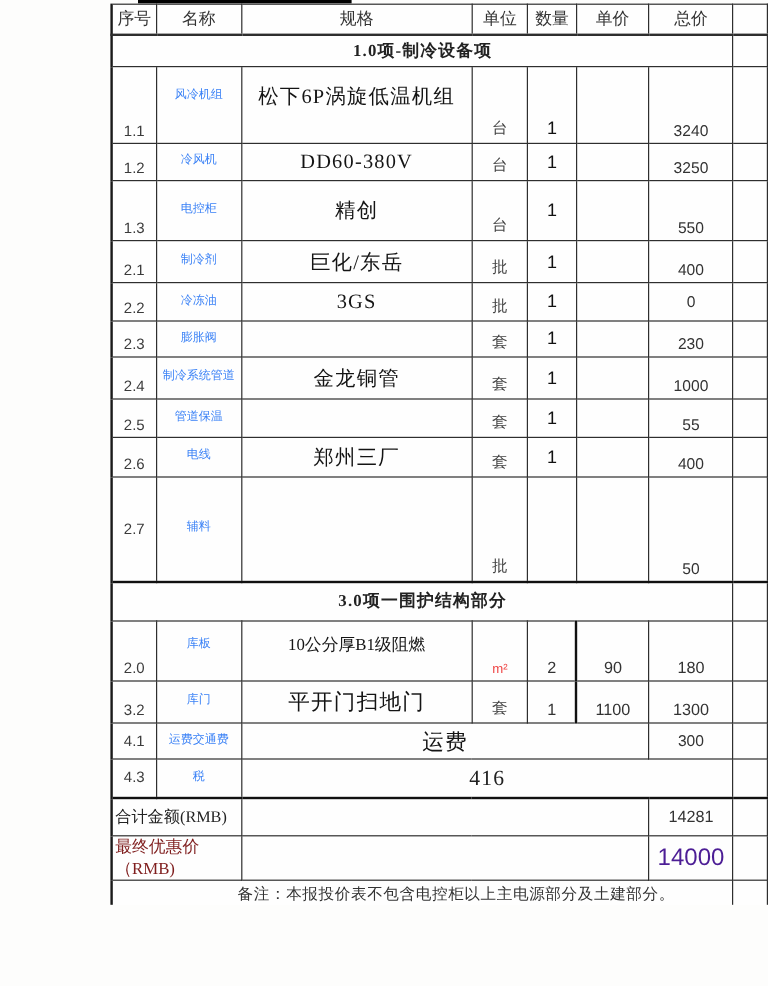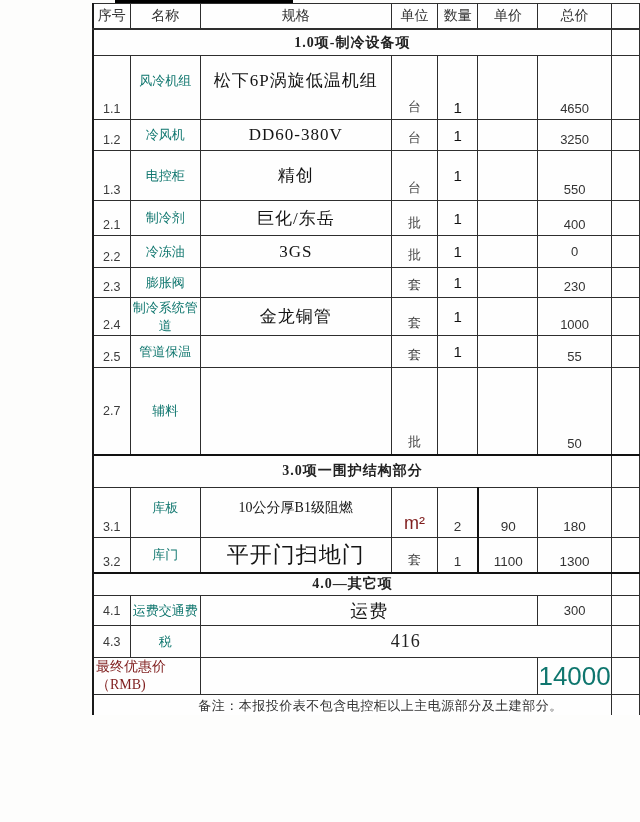--- a/index.html
+++ b/index.html
@@ -20,7 +20,7 @@
   .vm{vertical-align:middle;}
   .vt{vertical-align:top;padding-top:2px !important;}
   .no{font-family:"Liberation Sans",sans-serif;font-size:12.5px;color:#3b3b3b;}
-  .nm{font-size:13px;color:#0f766e;line-height:1.35;padding:1px 2px !important;}
+  .nm{font-size:10px;color:#3b82f6;line-height:1.35;padding:1px 2px !important;font-family:Liberation Mono, monospace;}
   .unit{font-size:13px;color:#444;}
   .unit-sans{font-family:"Liberation Sans",sans-serif;font-size:18px;color:#7f1d1d;}
   .qty{font-family:"Liberation Sans",sans-serif;font-weight:bold;font-size:15px;color:#111;}

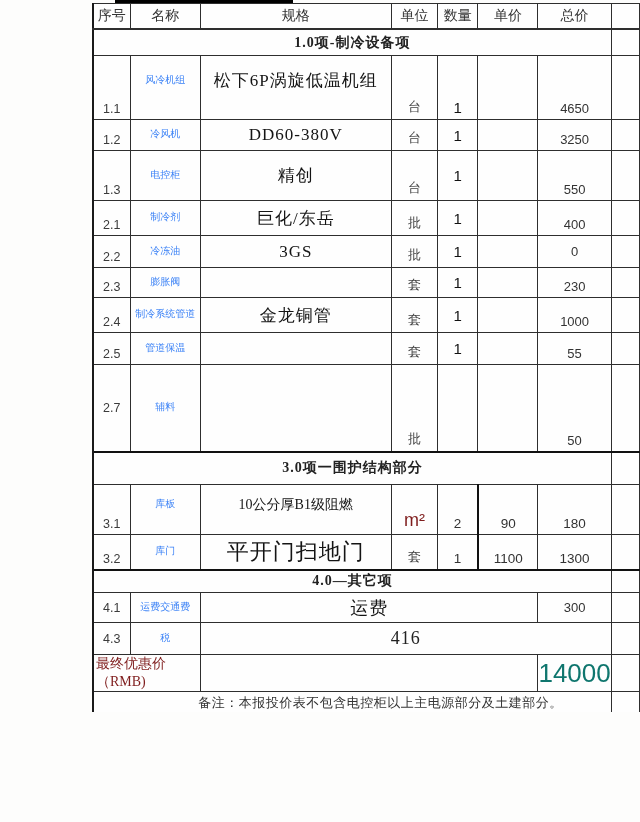--- a/index.html
+++ b/index.html
@@ -82,7 +82,7 @@
         <td class="unit vb">台</td>
         <td class="qty vb">1</td>
         <td class="val vb"></td>
-        <td class="val vb">4650</td>
+        <td class="val vb">3240</td>
         <td></td>
       </tr>
       <tr style="height:31px">

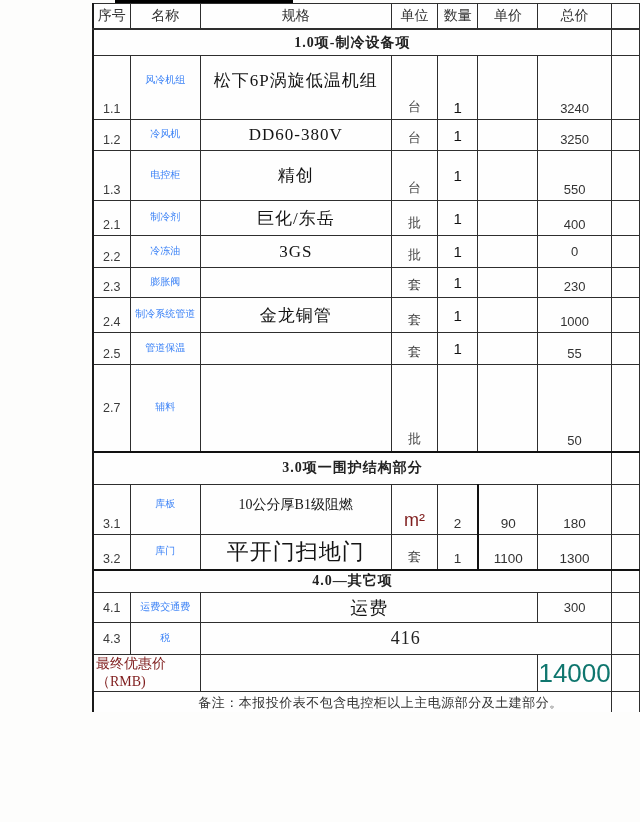--- a/index.html
+++ b/index.html
@@ -156,6 +156,16 @@
         <td class="val vb">55</td>
         <td></td>
       </tr>
+      <tr style="height:33px">
+        <td class="no vb">2.6</td>
+        <td class="nm vm">电线</td>
+        <td class="spec-lg vm">郑州三厂</td>
+        <td class="unit vb">套</td>
+        <td class="qty vm">1</td>
+        <td class="val vm"></td>
+        <td class="val vb">400</td>
+        <td></td>
+      </tr>
       <tr style="height:87px">
         <td class="no vm">2.7</td>
         <td class="nm vm">辅料</td>

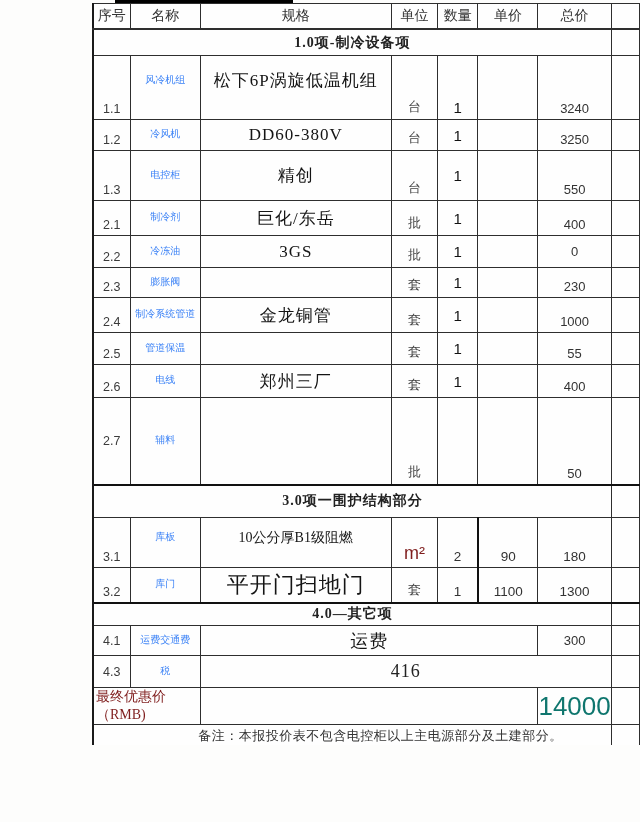--- a/index.html
+++ b/index.html
@@ -182,7 +182,7 @@
         <td></td>
       </tr>
       <tr style="height:50px">
-        <td class="no vb">3.1</td>
+        <td class="no vb">2.0</td>
         <td class="nm vm raise8">库板</td>
         <td class="spec-md vm raise8">10公分厚B1级阻燃</td>
         <td class="unit-sans vb">m²</td>

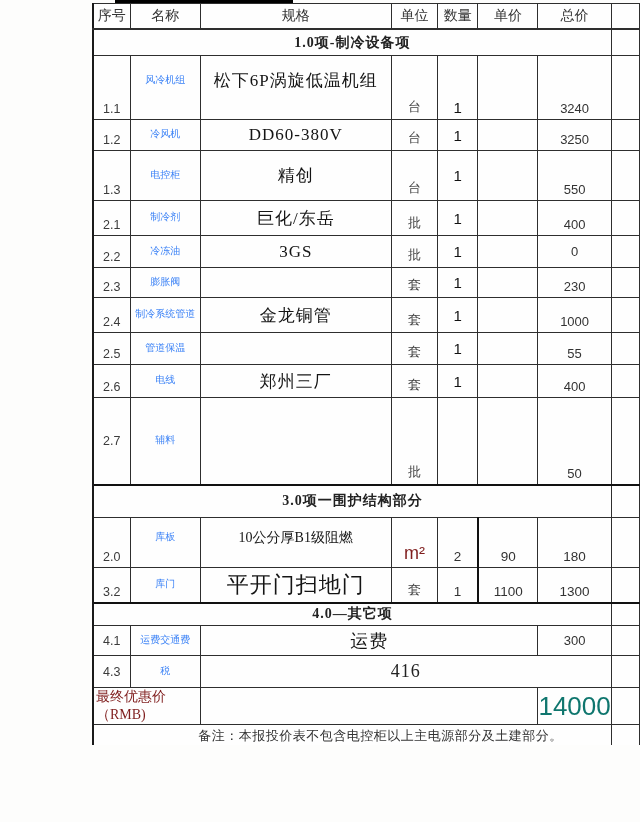--- a/index.html
+++ b/index.html
@@ -22,7 +22,7 @@
   .no{font-family:"Liberation Sans",sans-serif;font-size:12.5px;color:#3b3b3b;}
   .nm{font-size:10px;color:#3b82f6;line-height:1.35;padding:1px 2px !important;font-family:Liberation Mono, monospace;}
   .unit{font-size:13px;color:#444;}
-  .unit-sans{font-family:"Liberation Sans",sans-serif;font-size:18px;color:#7f1d1d;}
+  .unit-sans{font-family:"Liberation Sans",sans-serif;font-size:11px;color:#ef4444;}
   .qty{font-family:"Liberation Sans",sans-serif;font-weight:bold;font-size:15px;color:#111;}
   .num{font-family:"Liberation Sans",sans-serif;font-size:13.5px;color:#333;}
   .val{font-family:"Liberation Sans",sans-serif;font-size:13px;color:#333;}

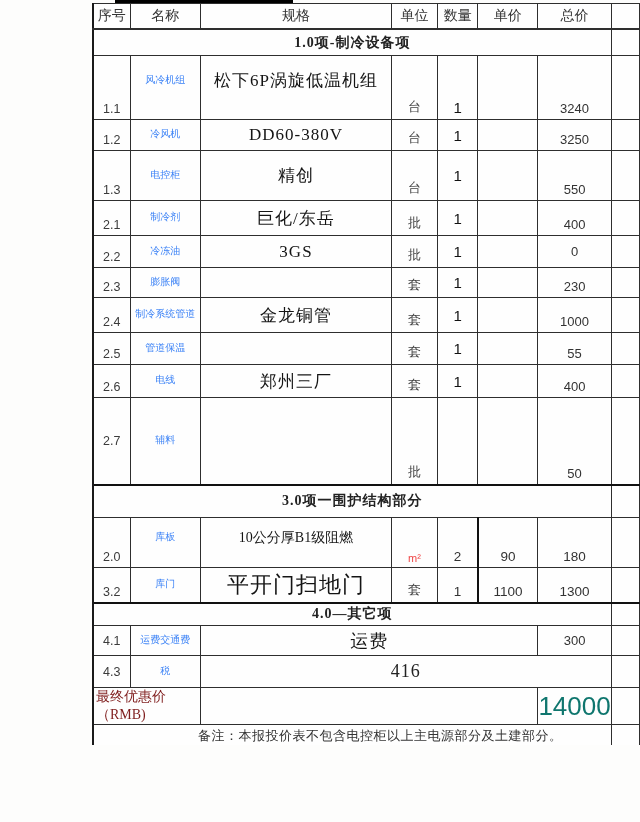--- a/index.html
+++ b/index.html
@@ -194,7 +194,7 @@
       <tr style="height:35px">
         <td class="no vb">3.2</td>
         <td class="nm vm">库门</td>
-        <td class="spec-lg vm" style="font-size:22px">平开门扫地门</td>
+        <td class="spec-lg vm" style="font-size:18px">平开门扫地门</td>
         <td class="unit vb">套</td>
         <td class="num vb">1</td>
         <td class="num vb thickL">1100</td>

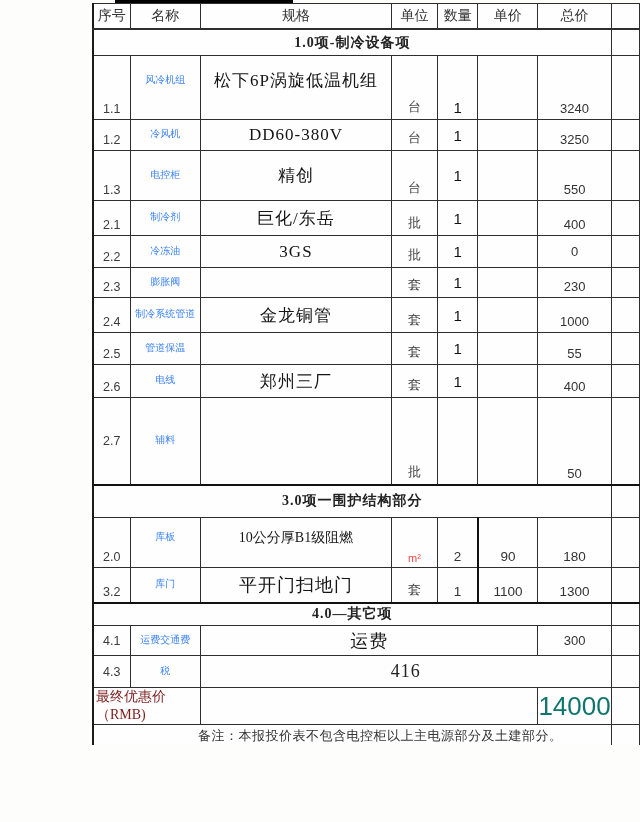--- a/index.html
+++ b/index.html
@@ -202,10 +202,6 @@
         <td></td>
       </tr>
 
-      <tr class="sec" style="height:23px">
-        <td colspan="7" class="vm">4.0—其它项</td>
-        <td></td>
-      </tr>
       <tr style="height:30px">
         <td class="no vm">4.1</td>
         <td class="nm vm">运费交通费</td>

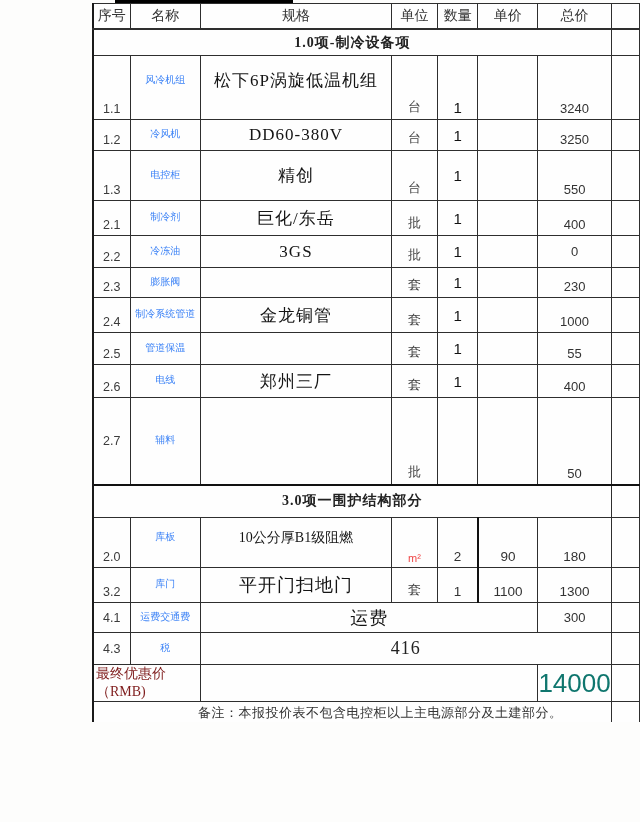--- a/index.html
+++ b/index.html
@@ -216,6 +216,12 @@
         <td></td>
       </tr>
 
+      <tr class="sum" style="height:32px">
+        <td colspan="2" class="sum-label vm">合计金额(RMB)</td>
+        <td colspan="4"></td>
+        <td class="num vm">14281</td>
+        <td></td>
+      </tr>
       <tr style="height:36px">
         <td colspan="2" class="sum-label2 vm">最终优惠价（RMB)</td>
         <td colspan="4"></td>

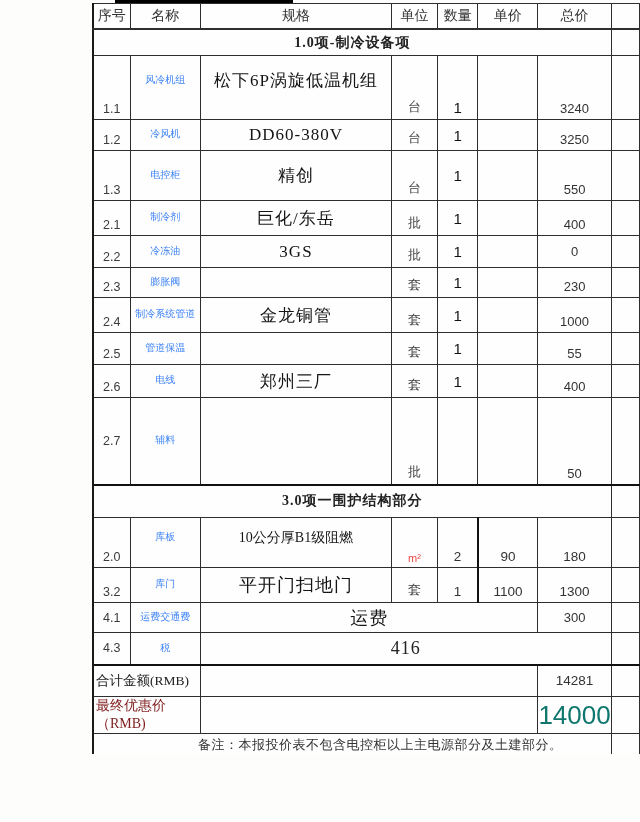--- a/index.html
+++ b/index.html
@@ -34,7 +34,7 @@
   .thickL{border-left:2px solid #111 !important;}
   .sum-label{font-size:13.5px;color:#222;text-align:left !important;padding-left:2px !important;}
   .sum-label2{font-size:14px;color:#7f1d1d;text-align:left !important;padding-left:2px !important;}
-  .grand{font-family:"Liberation Sans",sans-serif;font-weight:bold;font-size:26px;color:#0f766e;}
+  .grand{font-family:"Liberation Sans",sans-serif;font-weight:bold;font-size:20px;color:#4c1d95;}
   .remark-cell{font-weight:bold;font-size:13px;color:#333;padding-left:56px !important;
                border-bottom:none !important;letter-spacing:0.5px;}
 </style>

